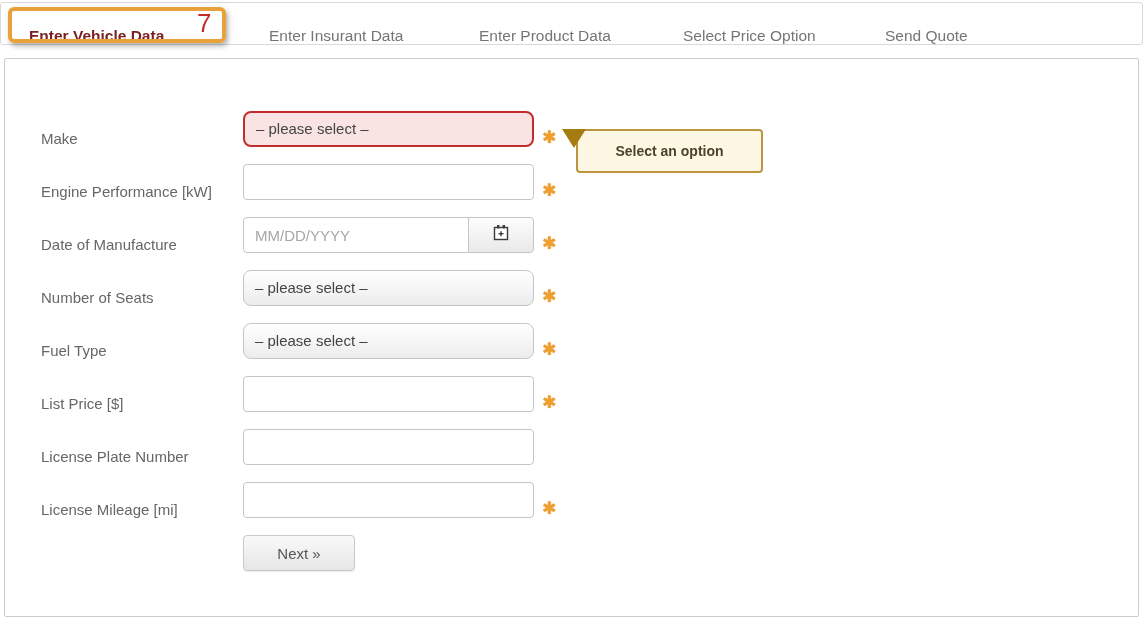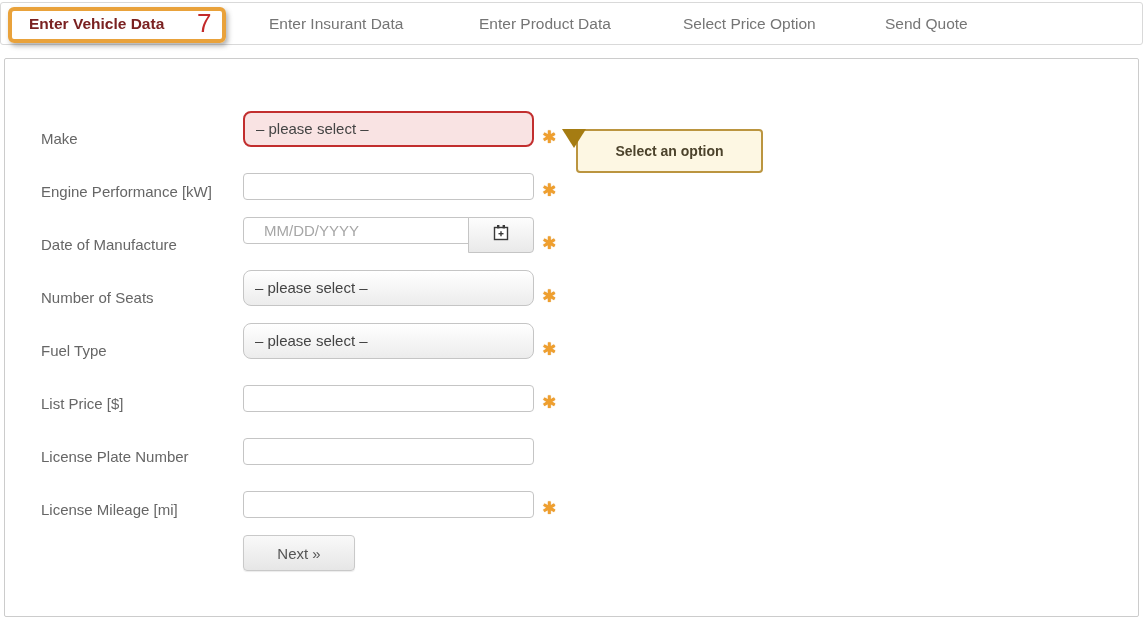--- a/index.html
+++ b/index.html
@@ -10,7 +10,7 @@
   
   .tabbar { position:absolute; left:0; top:2px; width:1143px; height:43px;
             background:#fff; border:1px solid #d9d9d9; border-radius:3px; }
-  .tab { position:absolute; top:0; height:41px; line-height:41px;
+  .tab { position:absolute; top:12px; height:41px; line-height:41px;
          font-size:15.5px; color:#757575; cursor:pointer; white-space:nowrap; }
   .tab.active { color:#7a2121; font-weight:bold; }
   .tab-1 { left:28px; }

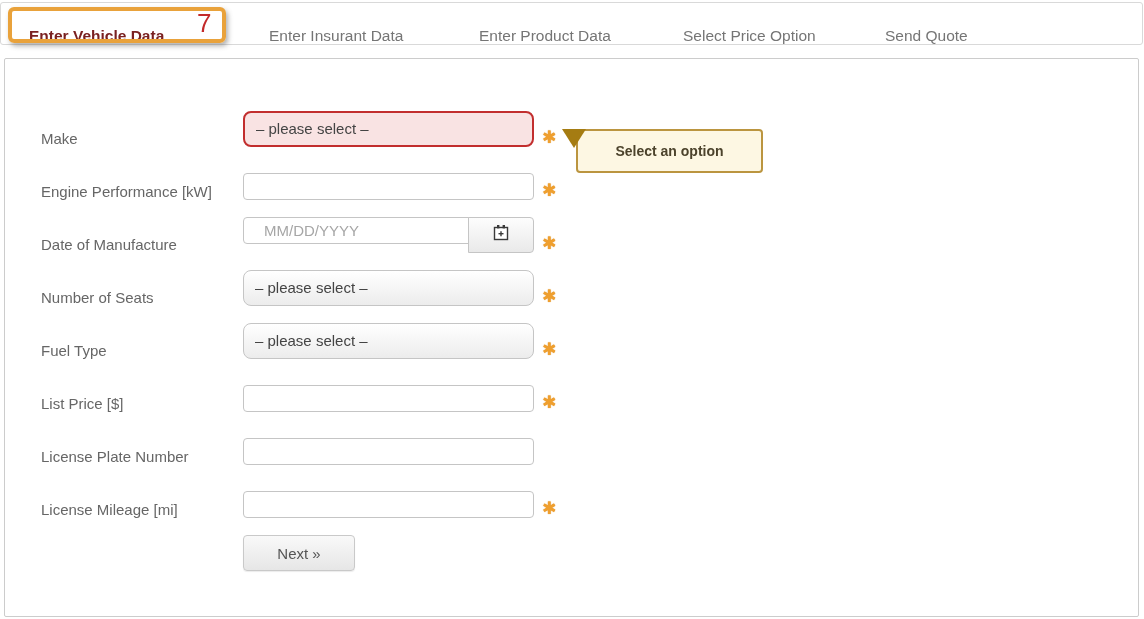--- a/index.html
+++ b/index.html
@@ -41,8 +41,8 @@
          cursor:pointer; flex:none; }
   .sel.error { border:2px solid #c22e2e; background:#f9e3e3; line-height:31px; }
 
-  .txt { width:291px; height:27px; border:1px solid #c5c5c5; border-radius:4px;
-         background:#fff; padding:0 20px; color:#444; font-size:15px; flex:none;
+  .txt { width:291px; height:36px; border:1px solid #c5c5c5; border-radius:4px;
+         background:#fff; padding:0 11px; color:#444; font-size:15px; flex:none;
          outline:none; font-family:inherit; }
   .txt::placeholder { color:#a6a6a6; opacity:1; }
 

